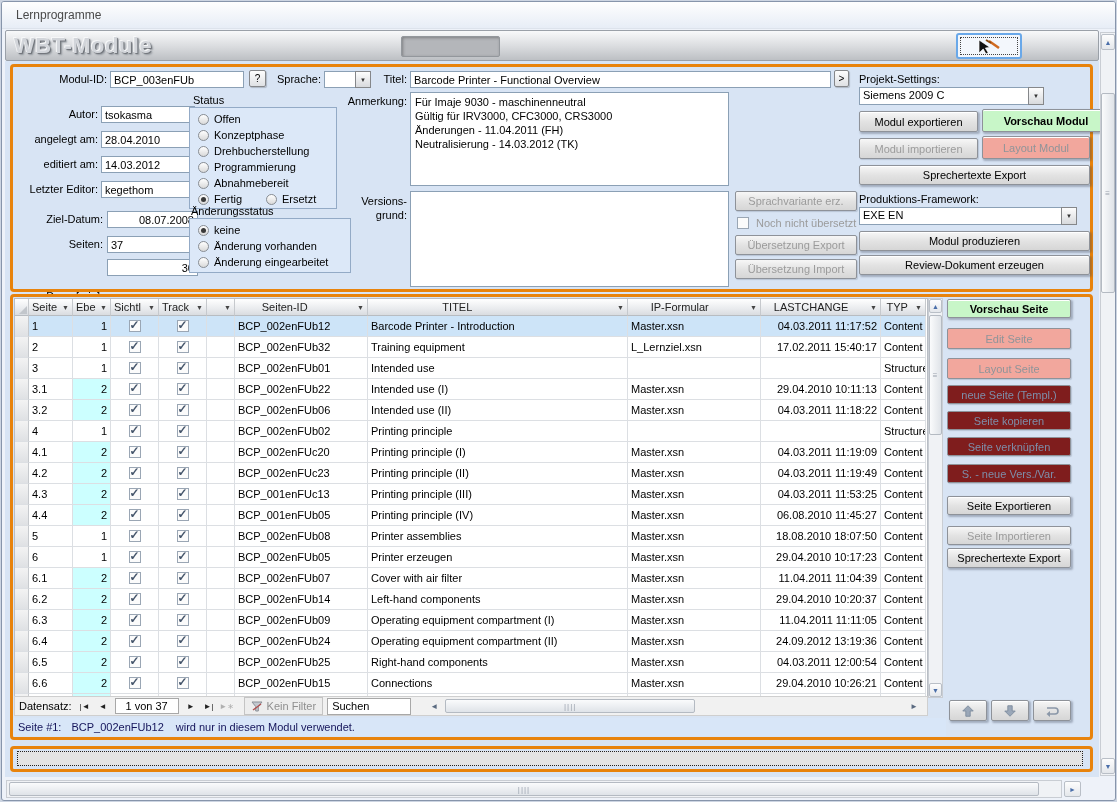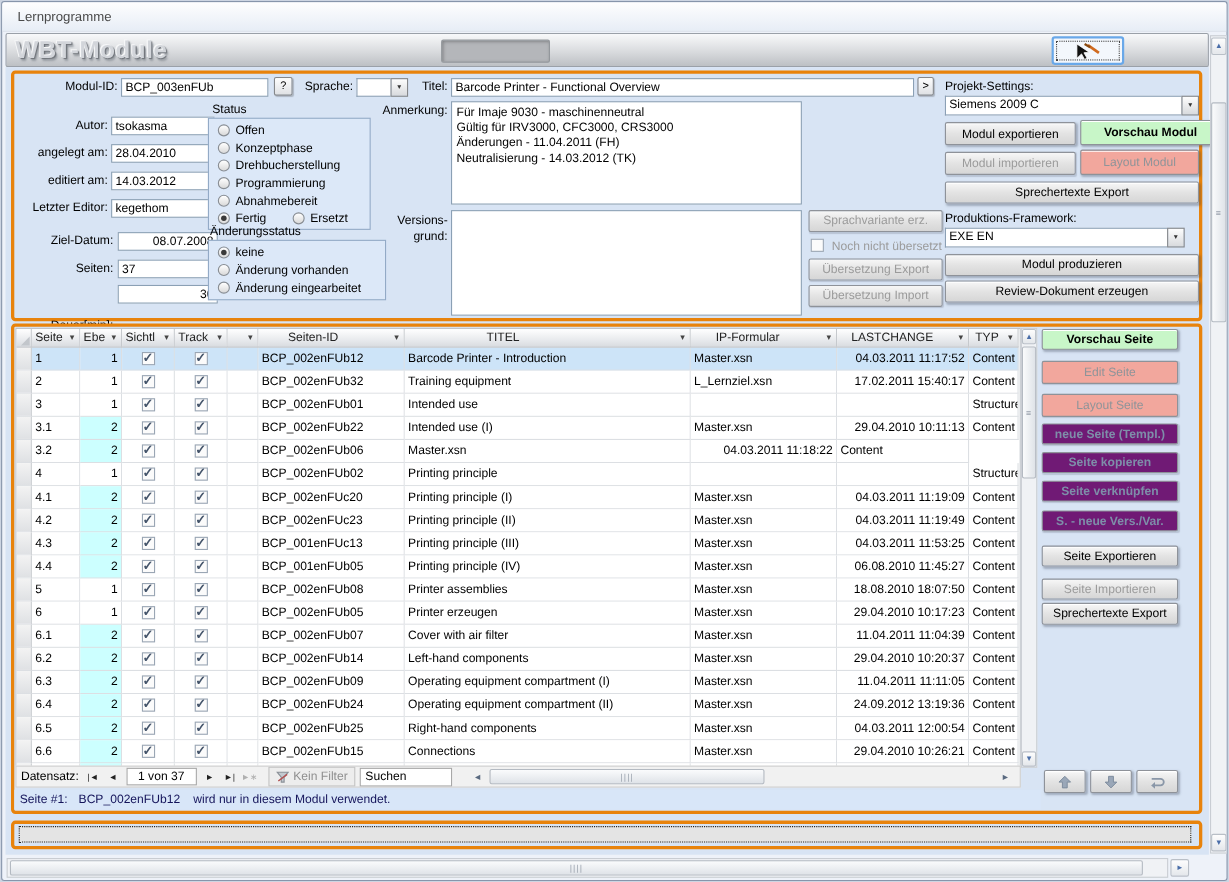--- a/index.html
+++ b/index.html
@@ -288,7 +288,7 @@
     </div>
 
     <span class="abs" style="left:846px;top:6px;">Projekt-Settings:</span>
-    <div class="combo" style="left:846px;top:20px;width:231px;height:18px;">
+    <div class="combo" style="left:846px;top:20px;width:185px;height:18px;">
       <span class="cval">Siemens 2009 C</span>
       <span class="cbtn">▼</span>
     </div>

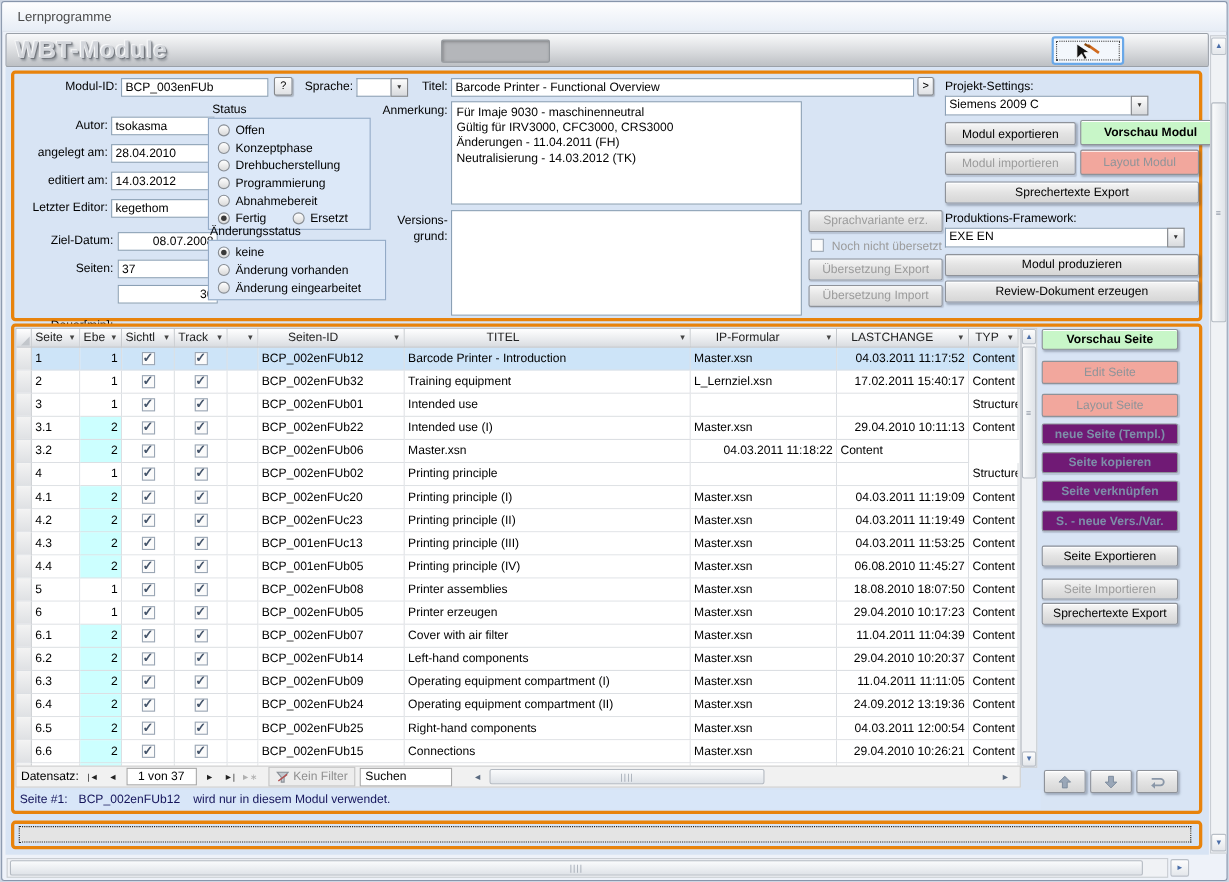--- a/index.html
+++ b/index.html
@@ -57,7 +57,7 @@
   .btn.dis{color:#9b9b9b;box-shadow:1px 1px 1px rgba(60,70,90,.2);}
   .btn.green{background:#c8f6c8;font-weight:bold;color:#000;}
   .btn.red{background:#f2a79d;color:#8f9499;}
-  .btn.blue{background:#701a75;color:#7e8ea9;font-weight:bold;}
+  .btn.blue{background:#7f1d1d;color:#7e8ea9;}
   .cbx{display:inline-block;width:12px;height:12px;border:1px solid #9aa6b4;background:#fbfbfb;position:relative;vertical-align:-2px;}
   .cbx.checked::after{content:'✓';position:absolute;left:0;top:-3px;font-size:12px;font-weight:bold;color:#44546a;}
   

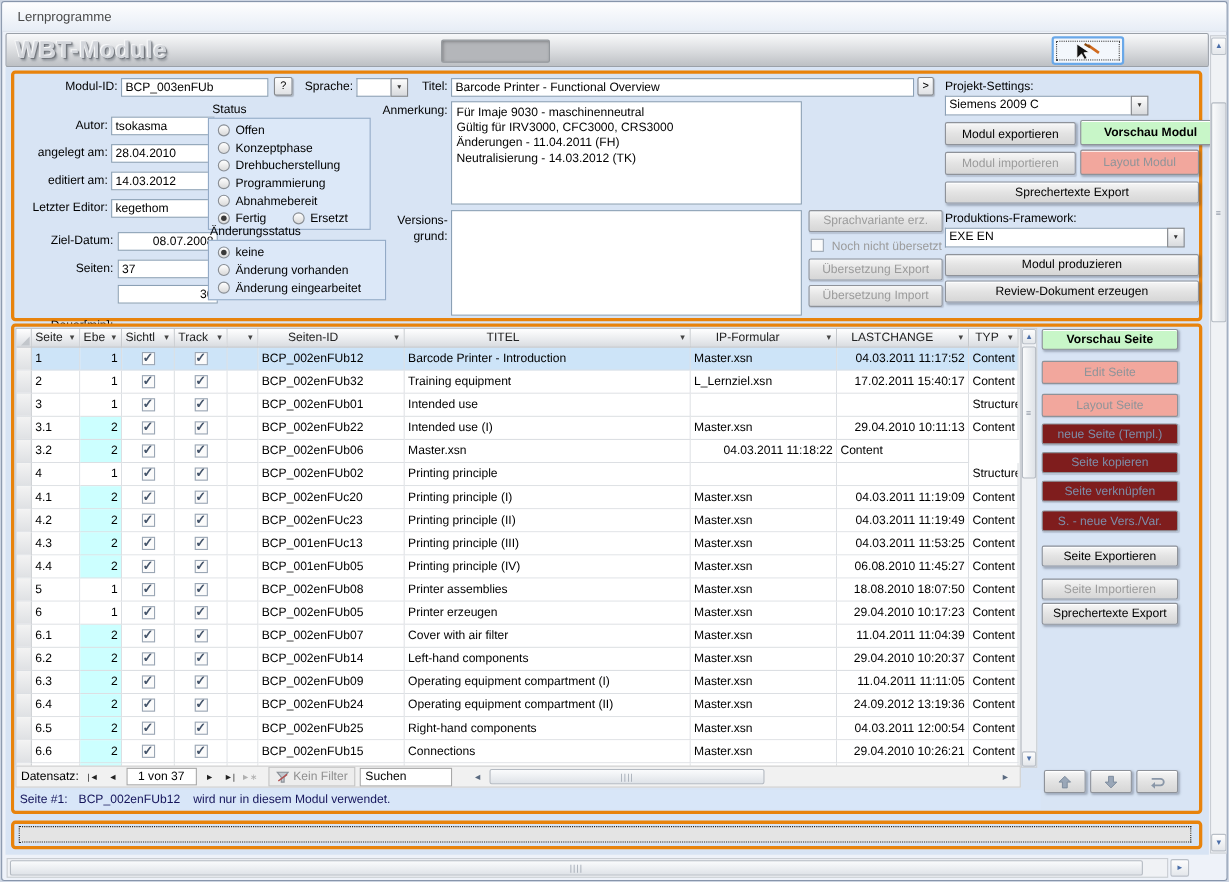--- a/index.html
+++ b/index.html
@@ -447,6 +447,7 @@
             </div>
             <div></div>
             <div>BCP_002enFUb06</div>
+            <div>Intended use (II)</div>
             <div>Master.xsn</div>
             <div class="num">04.03.2011 11:18:22</div>
             <div>Content</div>

